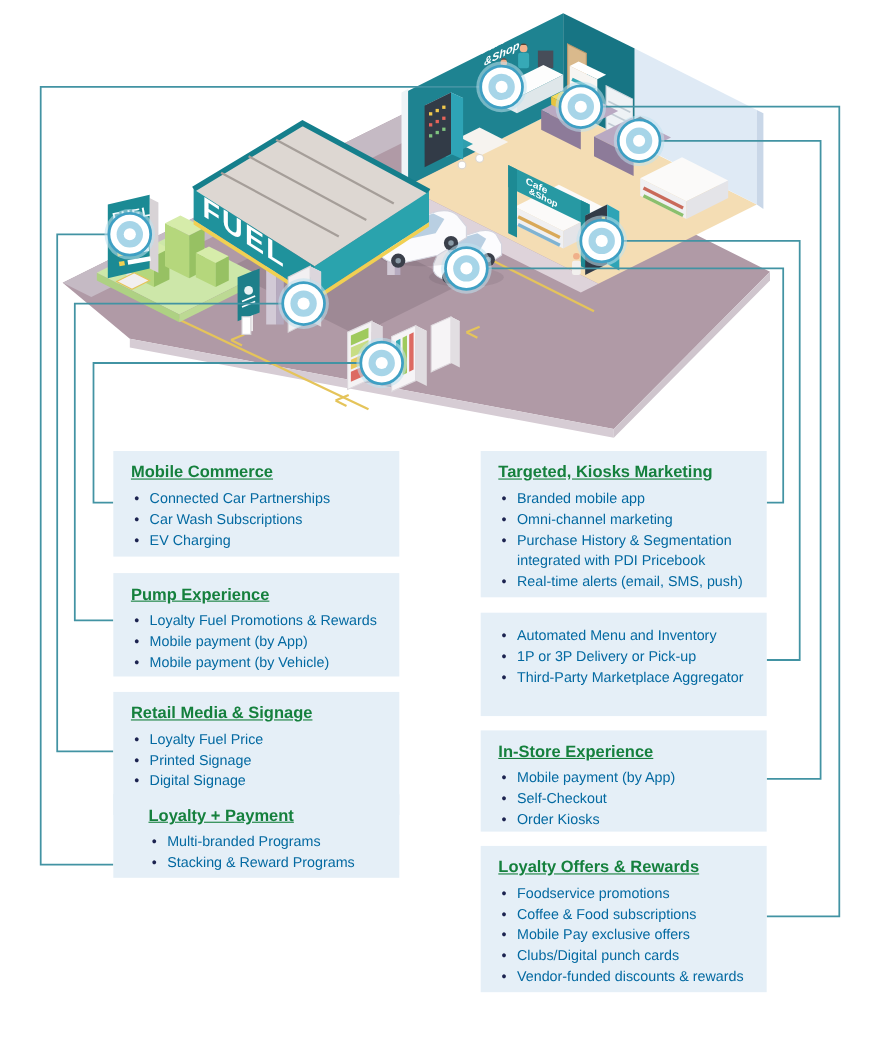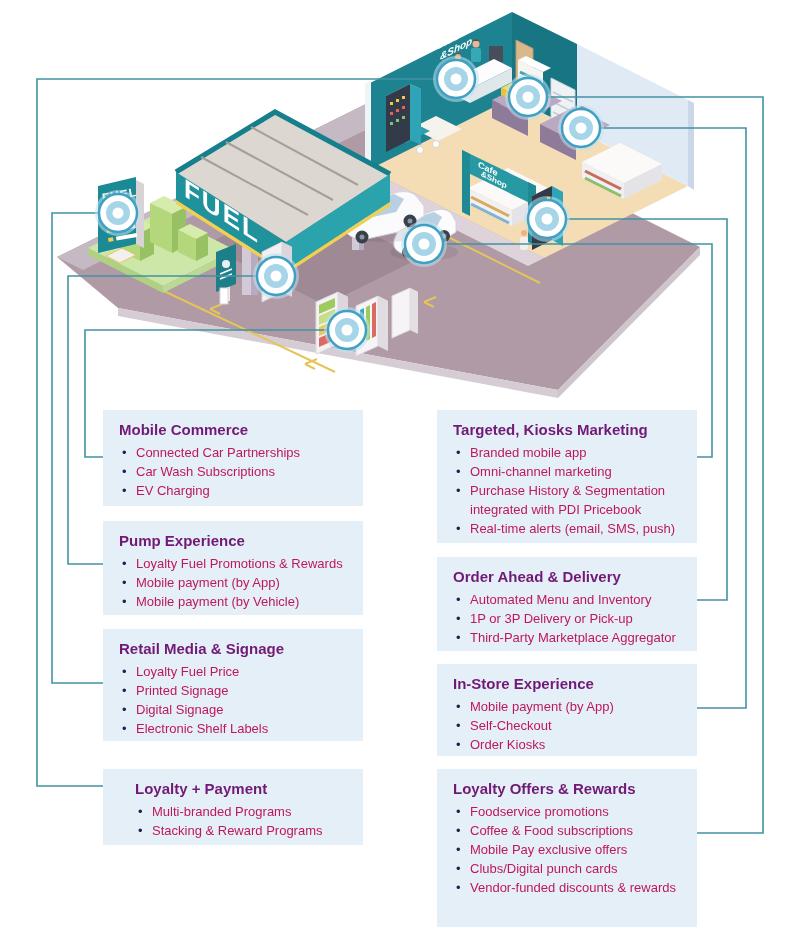--- a/index.html
+++ b/index.html
@@ -6,7 +6,7 @@
   .page{position:relative;width:800px;height:951px;background:#fff;overflow:hidden;}
   svg.scene{position:absolute;top:0;left:0;}
   .panel{position:absolute;width:260px;background:#e5eff7;padding:11px 16px 0;box-sizing:border-box;}
-  .panel h3{margin:0 0 5px;font-size:15px;font-weight:700;color:#701a75;}
+  .panel h3{margin:0 0 5px;font-size:15px;font-weight:700;color:#15803d;text-decoration:underline;}
   .panel ul{margin:0;padding:0;list-style:none;}
   .panel li{position:relative;padding-left:17px;font-size:13px;line-height:19px;color:#be185d;}
   .panel li::before{content:"\2022";position:absolute;left:3px;top:0;color:#1c2350;}

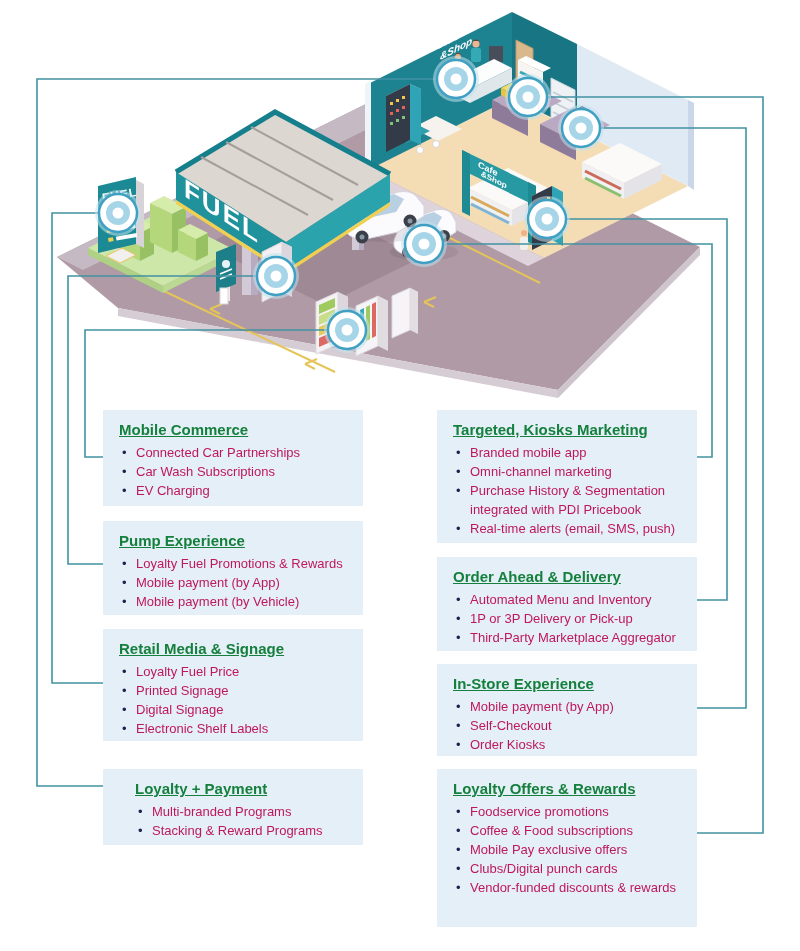--- a/index.html
+++ b/index.html
@@ -8,7 +8,7 @@
   .panel{position:absolute;width:260px;background:#e5eff7;padding:11px 16px 0;box-sizing:border-box;}
   .panel h3{margin:0 0 5px;font-size:15px;font-weight:700;color:#15803d;text-decoration:underline;}
   .panel ul{margin:0;padding:0;list-style:none;}
-  .panel li{position:relative;padding-left:17px;font-size:13px;line-height:19px;color:#be185d;}
+  .panel li{position:relative;padding-left:17px;font-size:13px;line-height:19px;color:#0369a1;}
   .panel li::before{content:"\2022";position:absolute;left:3px;top:0;color:#1c2350;}
   .col-left{left:103px;}
   .col-right{left:437px;}

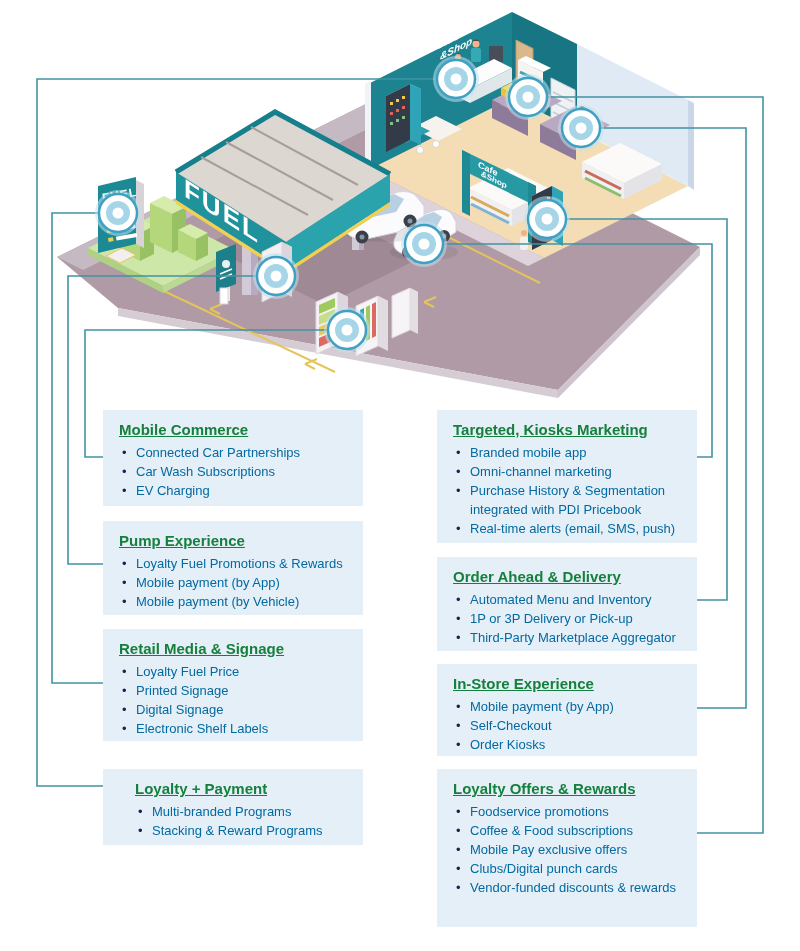--- a/index.html
+++ b/index.html
@@ -405,7 +405,6 @@
   </div>
 
   <div class="panel col-right" style="top:557px;height:94px;">
-    <h3>Order Ahead &amp; Delivery</h3>
     <ul>
       <li>Automated Menu and Inventory</li>
       <li>1P or 3P Delivery or Pick-up</li>

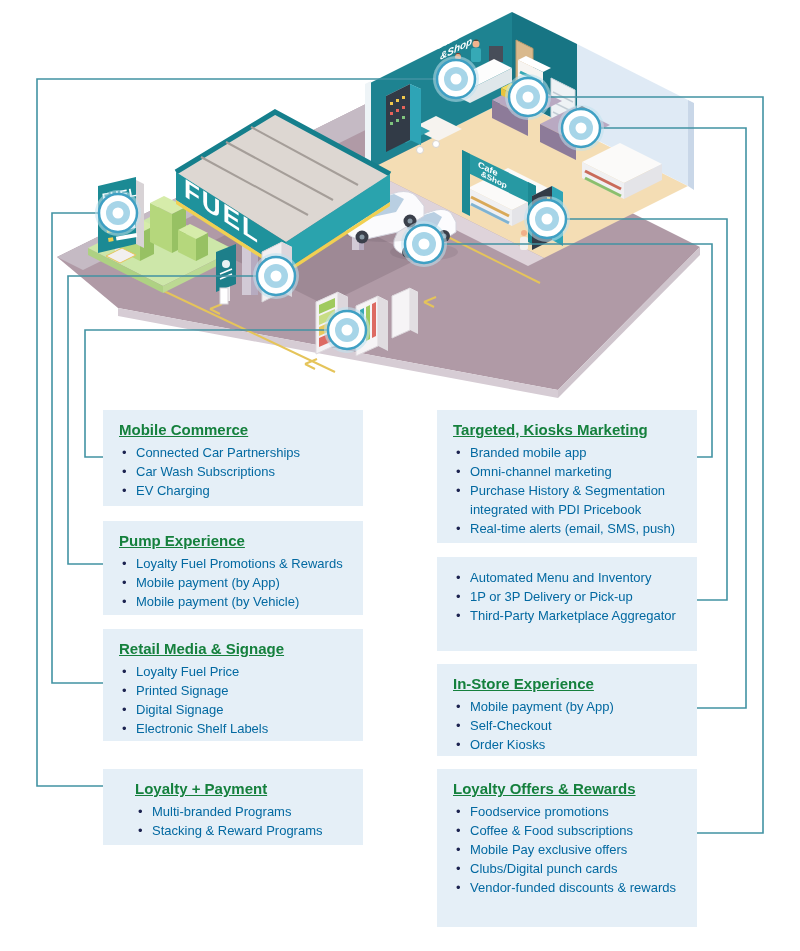--- a/index.html
+++ b/index.html
@@ -386,7 +386,7 @@
     </ul>
   </div>
 
-  <div class="panel col-left" style="top:769px;height:76px;padding-left:32px;">
+  <div class="panel col-left" style="top:722px;height:76px;padding-left:32px;">
     <h3>Loyalty + Payment</h3>
     <ul>
       <li>Multi-branded Programs</li>

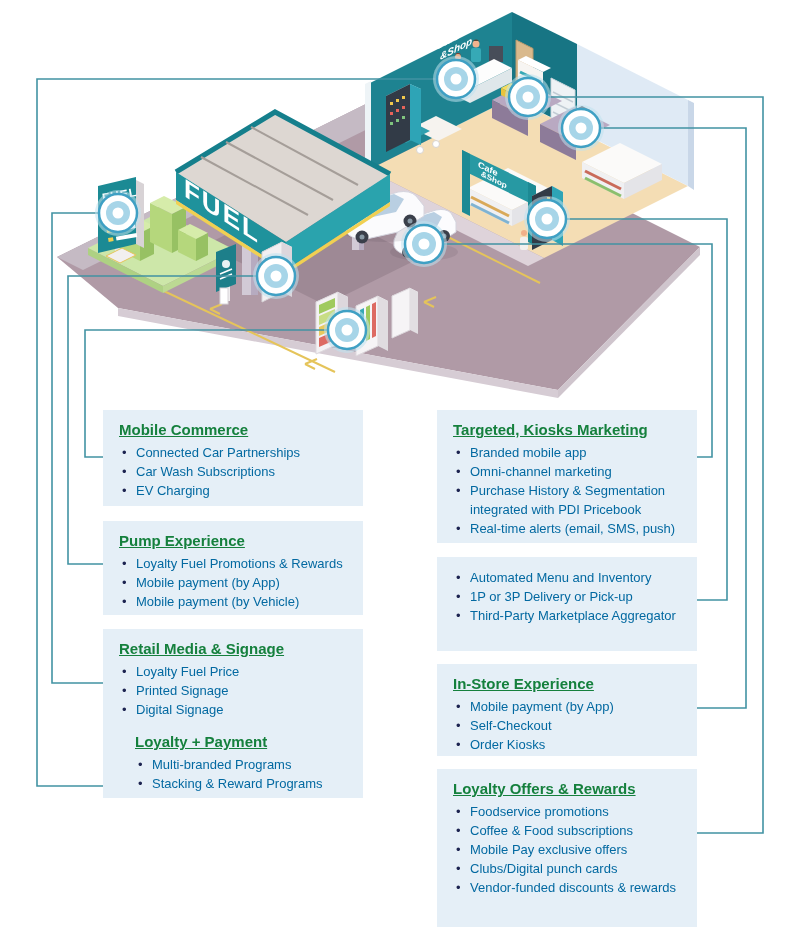--- a/index.html
+++ b/index.html
@@ -421,7 +421,7 @@
     </ul>
   </div>
 
-  <div class="panel col-right" style="top:769px;height:158px;">
+  <div class="panel col-right" style="top:769px;height:133px;">
     <h3>Loyalty Offers &amp; Rewards</h3>
     <ul>
       <li>Foodservice promotions</li>

